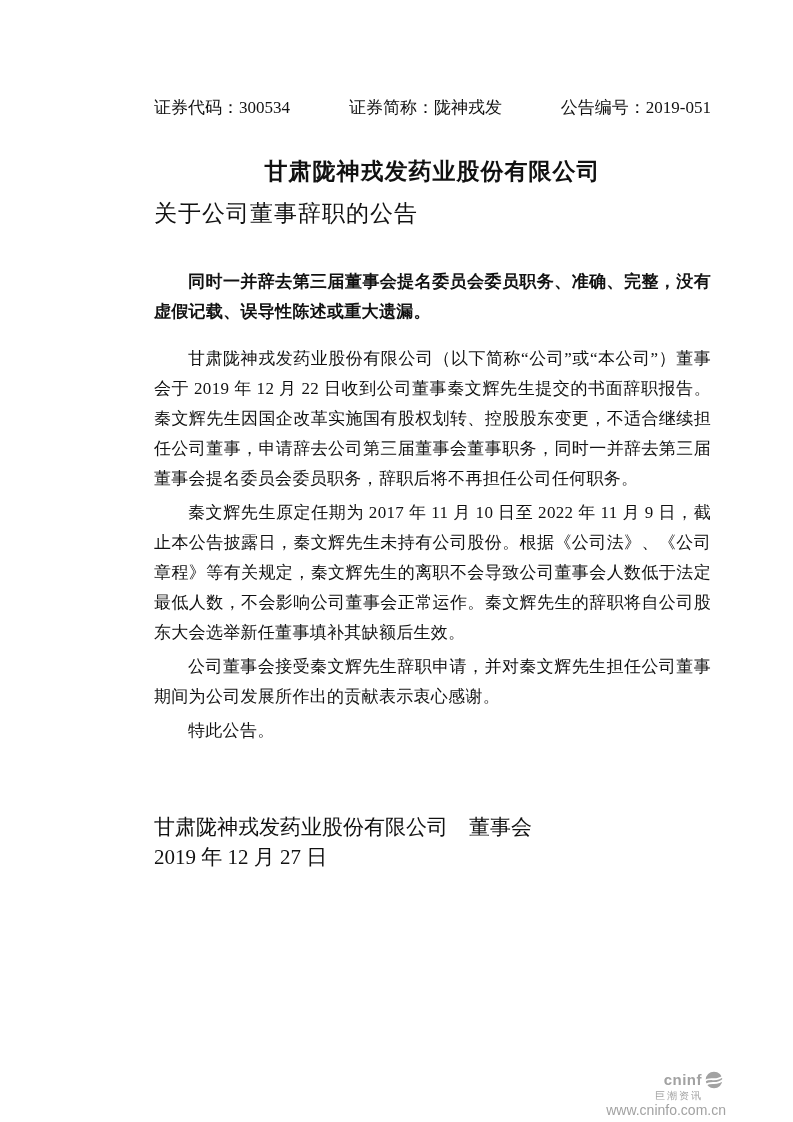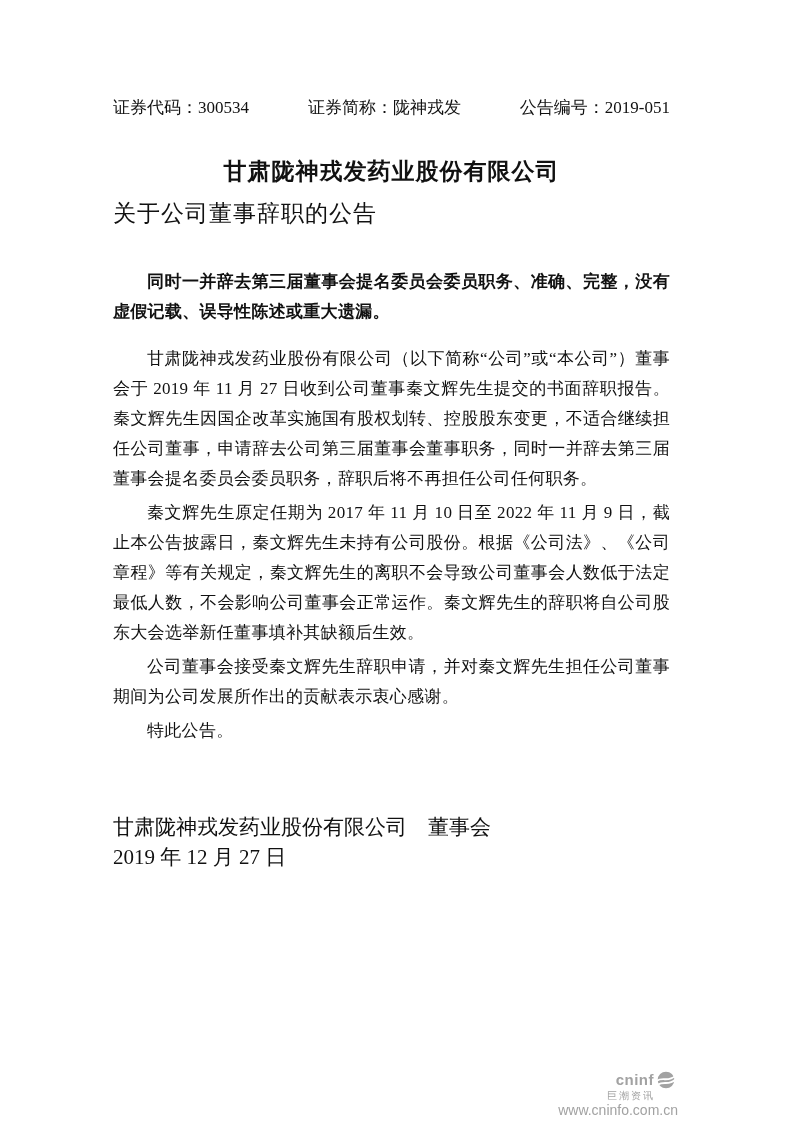--- a/index.html
+++ b/index.html
@@ -11,6 +11,7 @@
     color:#111;
     font-family:"Liberation Serif","DejaVu Serif",serif;
     overflow:hidden;
+    margin-left:41px;
   }
   .doc {
     position:absolute;

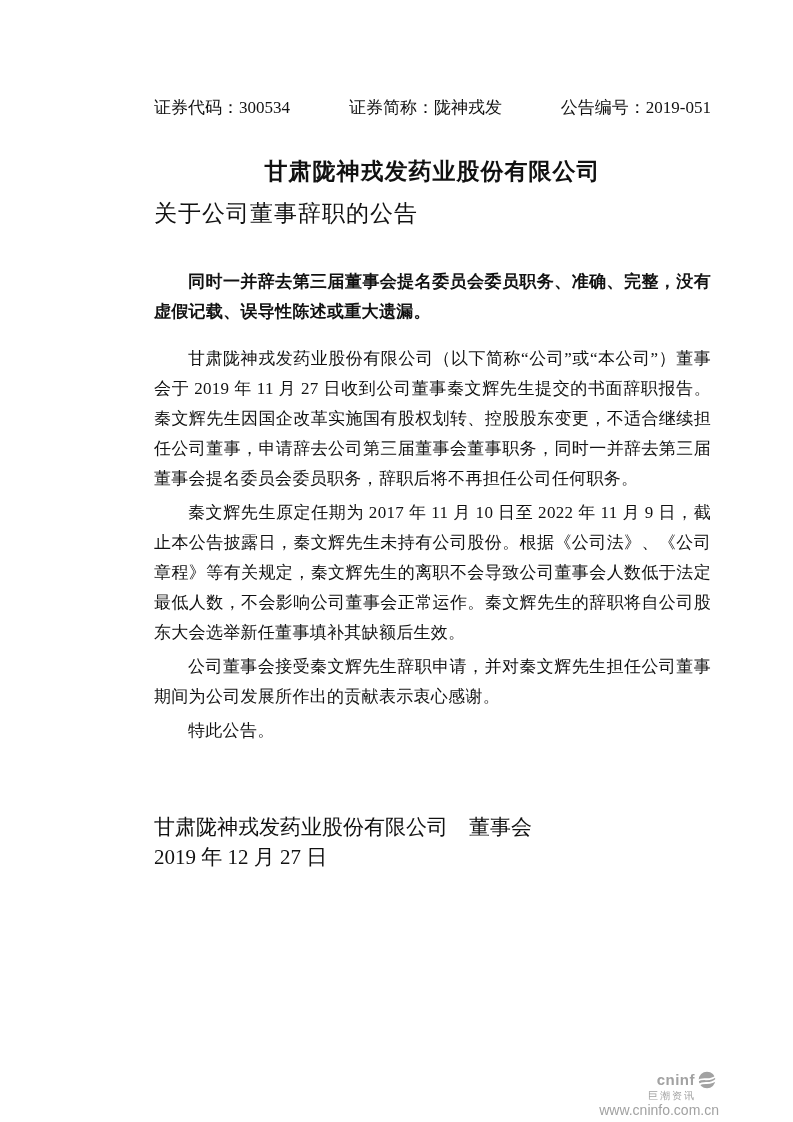--- a/index.html
+++ b/index.html
@@ -116,7 +116,7 @@
 
     <p class="disclaimer">同时一并辞去第三届董事会提名委员会委员职务、准确、完整，没有虚假记载、误导性陈述或重大遗漏。</p>
 
-    <p class="para first">甘肃陇神戎发药业股份有限公司（以下简称“公司”或“本公司”）董事会于 2019 年 11 月 27 日收到公司董事秦文辉先生提交的书面辞职报告。秦文辉先生因国企改革实施国有股权划转、控股股东变更，不适合继续担任公司董事，申请辞去公司第三届董事会董事职务，同时一并辞去第三届董事会提名委员会委员职务，辞职后将不再担任公司任何职务。</p>
+    <p class="para first">甘肃陇神戎发药业股份有限公司（以下简称“公司”或“本公司”）董事会于 2019 年 12 月 22 日收到公司董事秦文辉先生提交的书面辞职报告。秦文辉先生因国企改革实施国有股权划转、控股股东变更，不适合继续担任公司董事，申请辞去公司第三届董事会董事职务，同时一并辞去第三届董事会提名委员会委员职务，辞职后将不再担任公司任何职务。</p>
     <p class="para">秦文辉先生原定任期为 2017 年 11 月 10 日至 2022 年 11 月 9 日，截止本公告披露日，秦文辉先生未持有公司股份。根据《公司法》、《公司章程》等有关规定，秦文辉先生的离职不会导致公司董事会人数低于法定最低人数，不会影响公司董事会正常运作。秦文辉先生的辞职将自公司股东大会选举新任董事填补其缺额后生效。</p>
     <p class="para">公司董事会接受秦文辉先生辞职申请，并对秦文辉先生担任公司董事期间为公司发展所作出的贡献表示衷心感谢。</p>
     <p class="para">特此公告。</p>

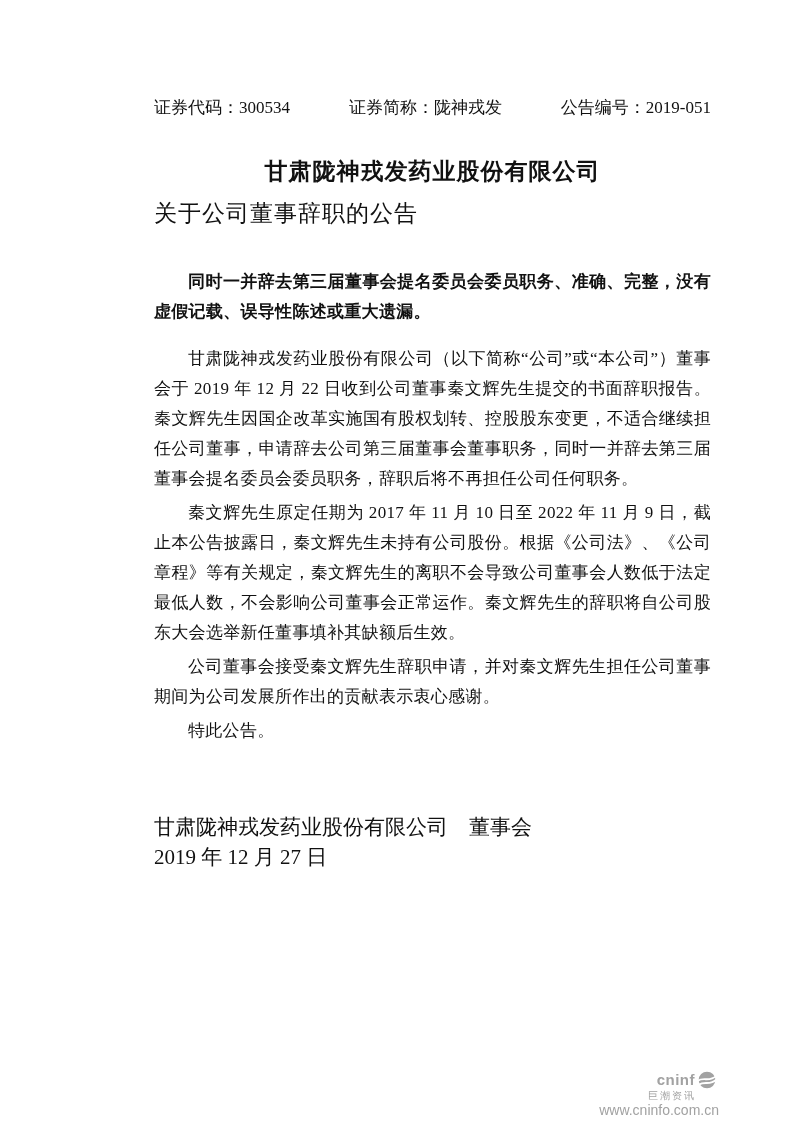--- a/index.html
+++ b/index.html
@@ -70,7 +70,7 @@
   .sig-date { margin-right:3px; }
   .cninfo {
     position:absolute;
-    right:12px; top:1070px;
+    right:5px; top:1070px;
     width:160px;
     text-align:right;
     color:#a2a2a2;

